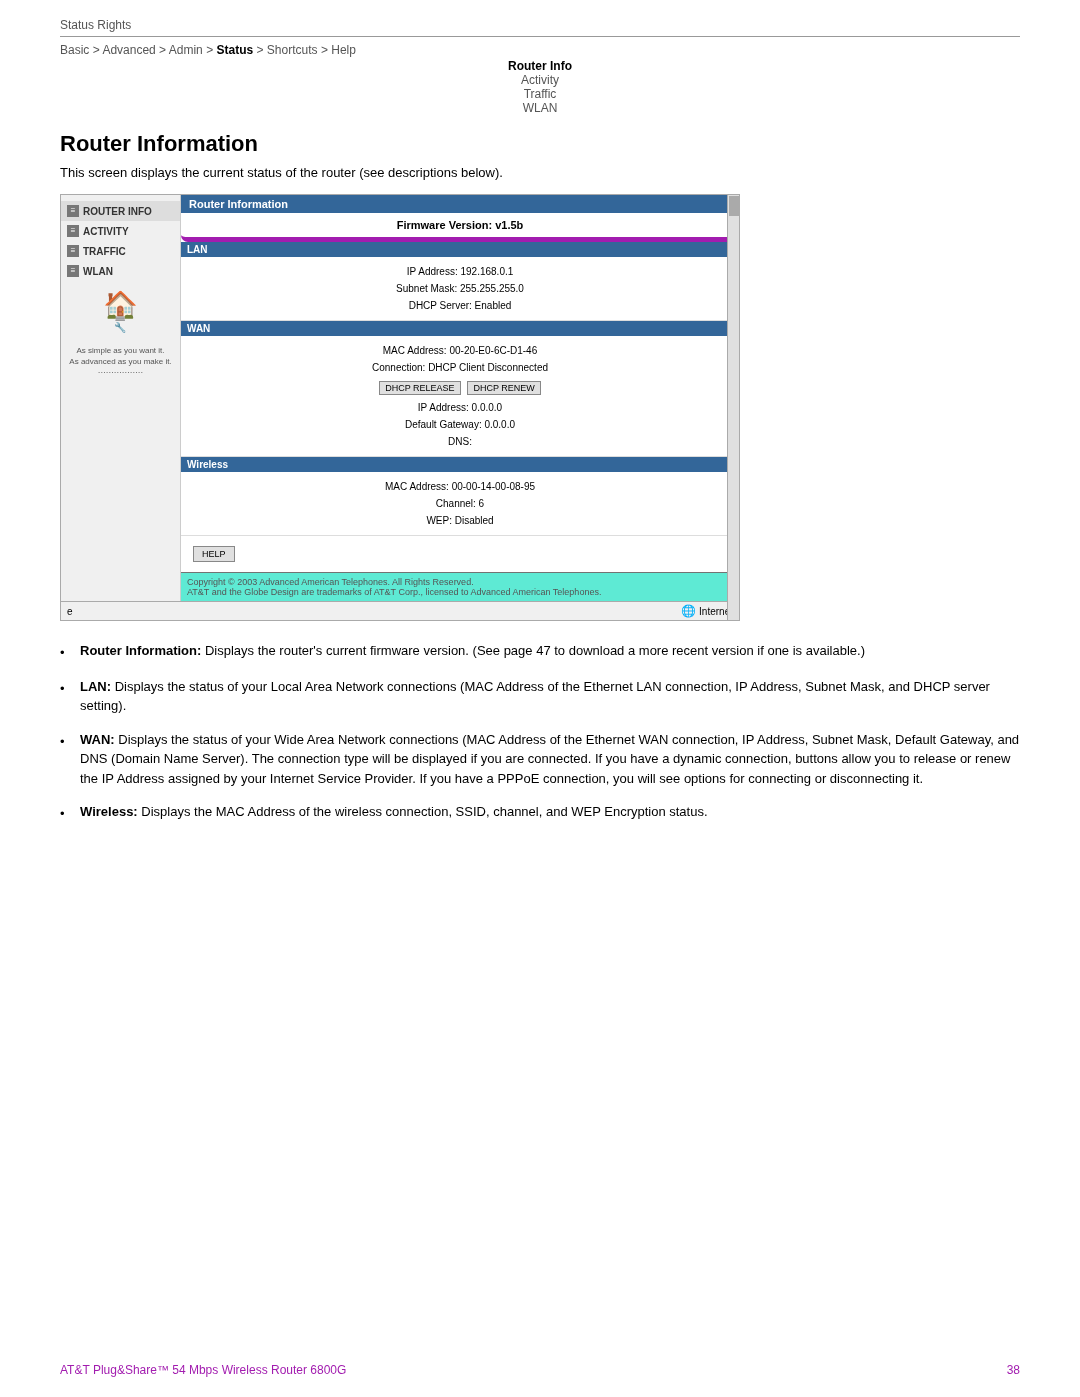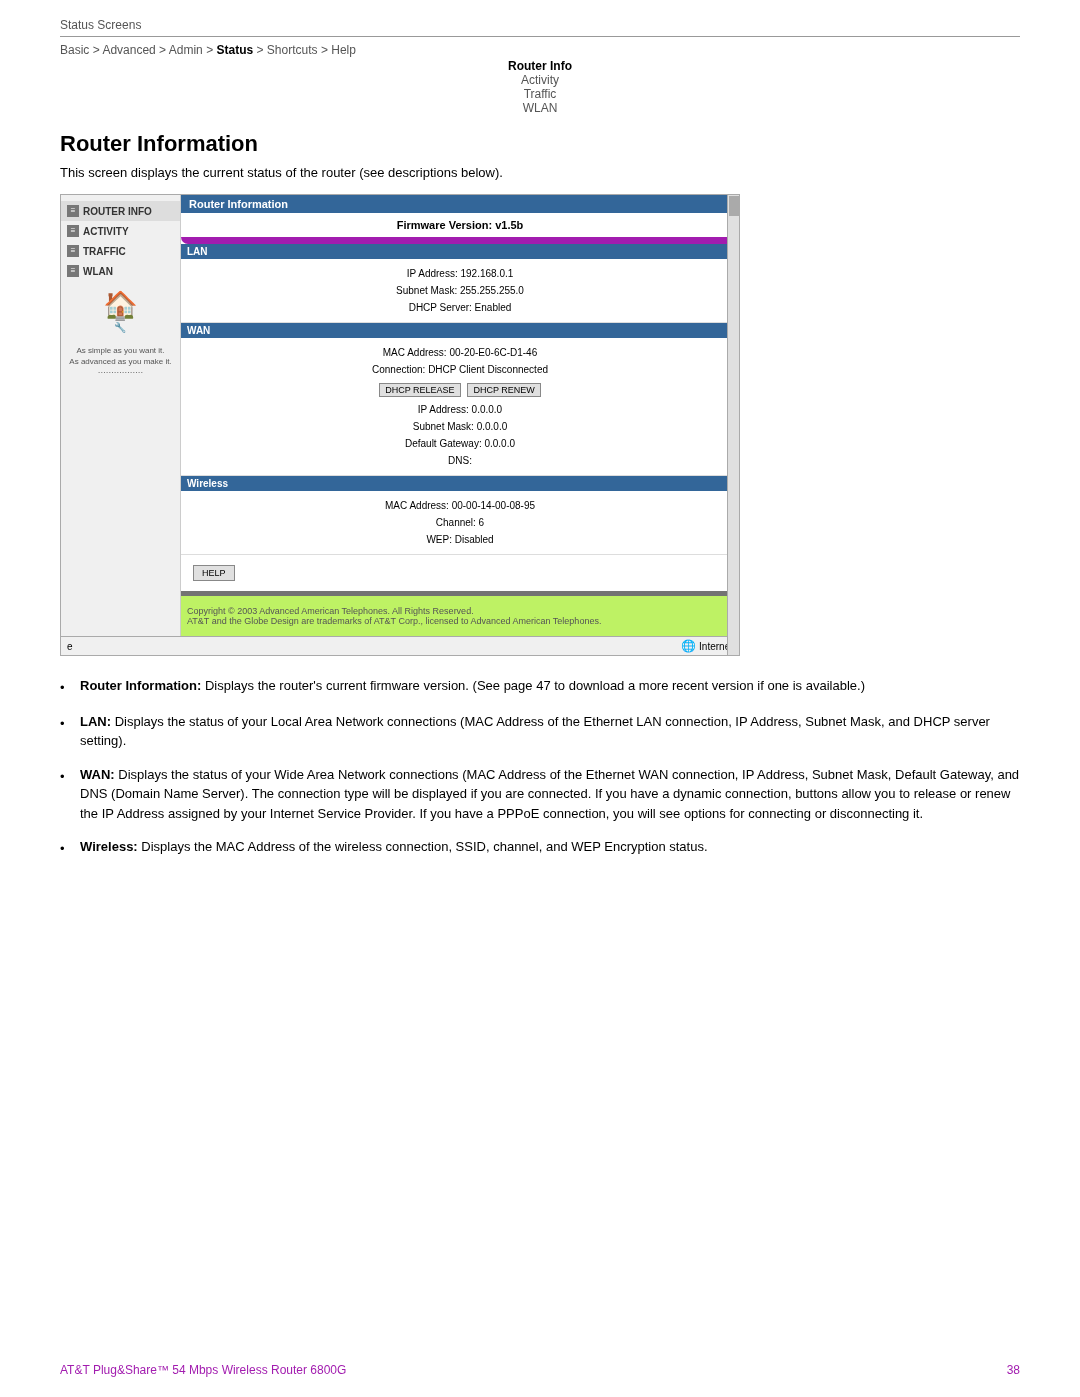--- a/index.html
+++ b/index.html
@@ -281,7 +281,7 @@
 
 <div class="page-wrapper">
 
-  <div class="top-section-label">Status Screens</div>
+  <div class="top-section-label">Status Rights</div>
 
   <div class="breadcrumb">
     <span>Basic</span>

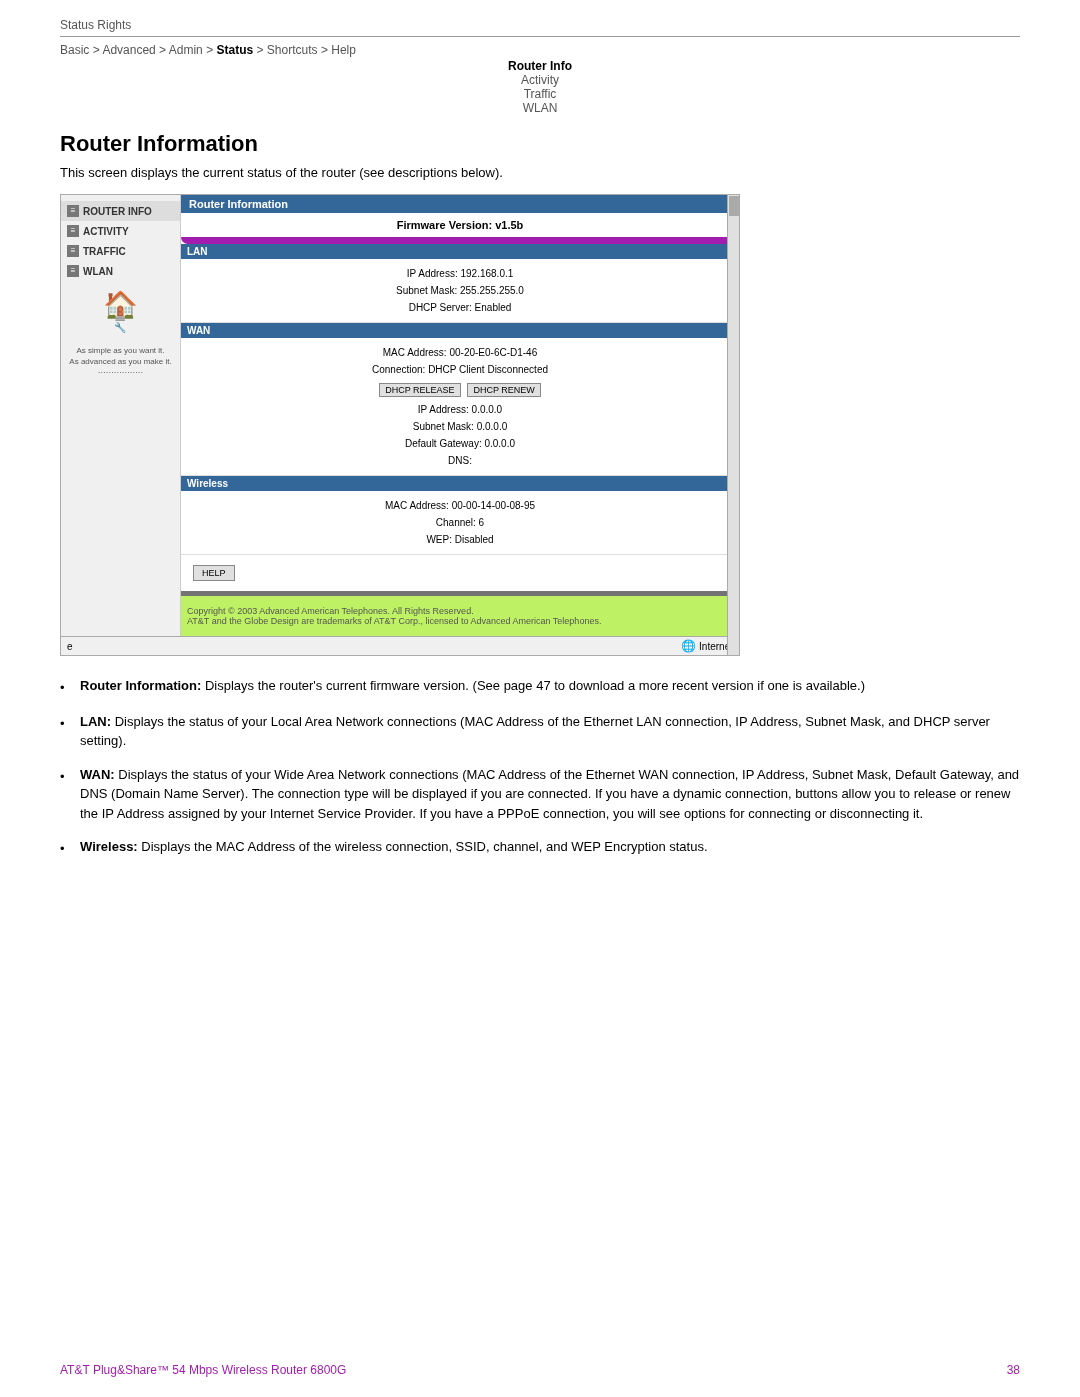--- a/index.html
+++ b/index.html
@@ -150,7 +150,7 @@
       font-size: 11px;
       font-weight: bold;
       padding: 6px;
-      border-bottom: 7px solid #a21caf;
+      border-bottom: 5px solid #a21caf;
       border-radius: 7px;
     }
 

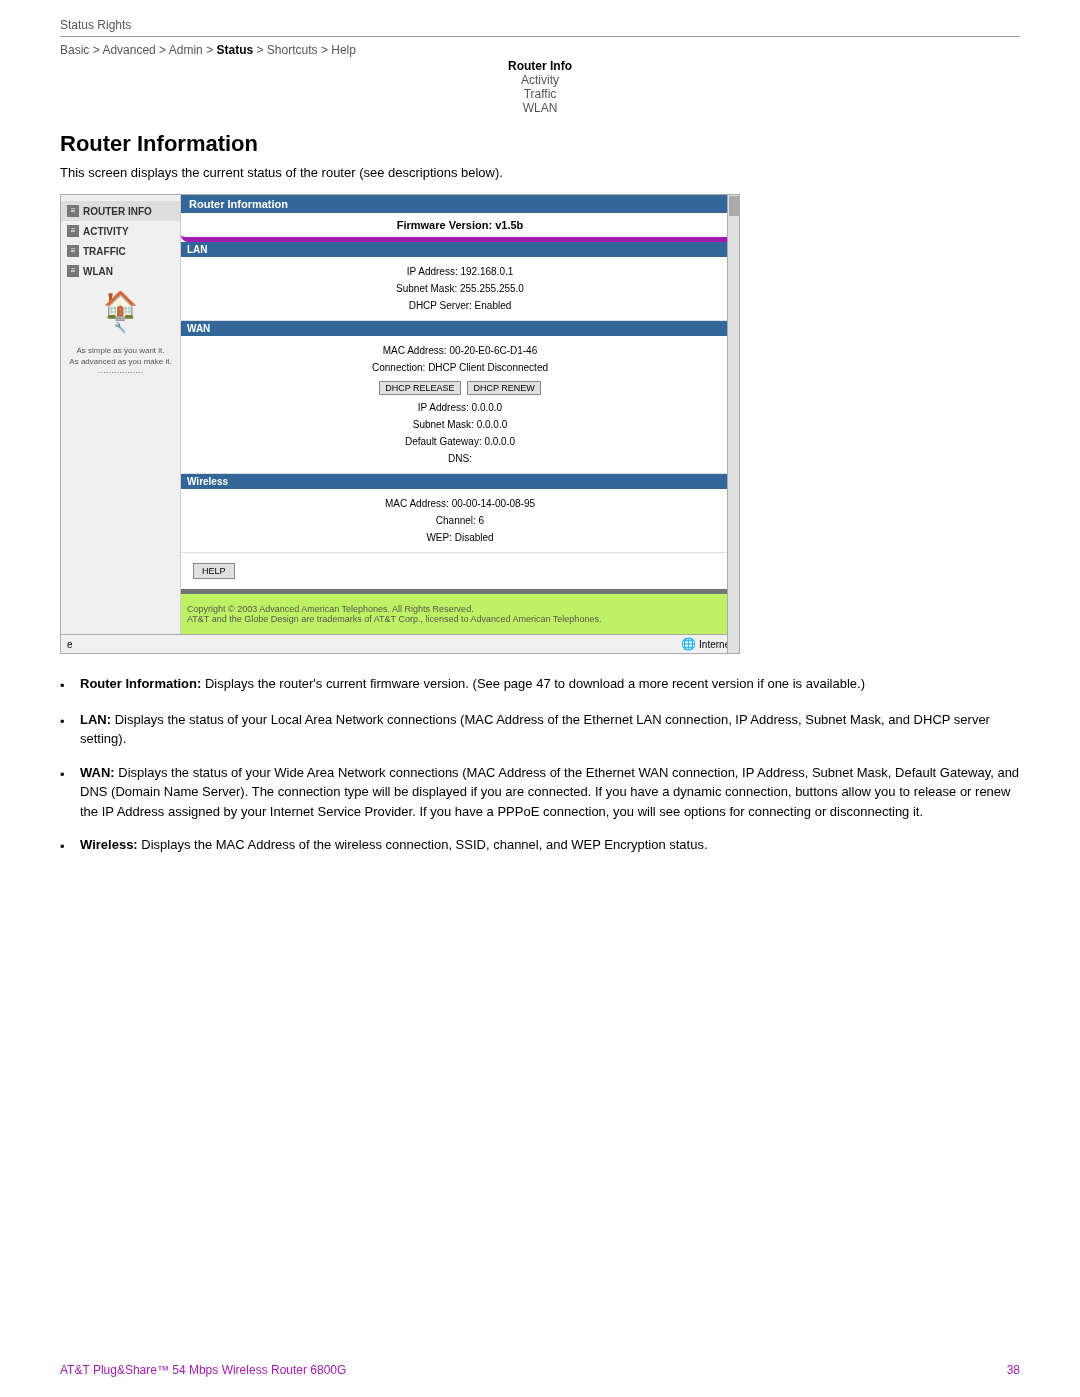--- a/index.html
+++ b/index.html
@@ -363,7 +363,6 @@
             <button class="router-btn">DHCP RENEW</button>
           </div>
           <div>IP Address: 0.0.0.0</div>
-          <div>Subnet Mask: 0.0.0.0</div>
           <div>Default Gateway: 0.0.0.0</div>
           <div>DNS:</div>
         </div>

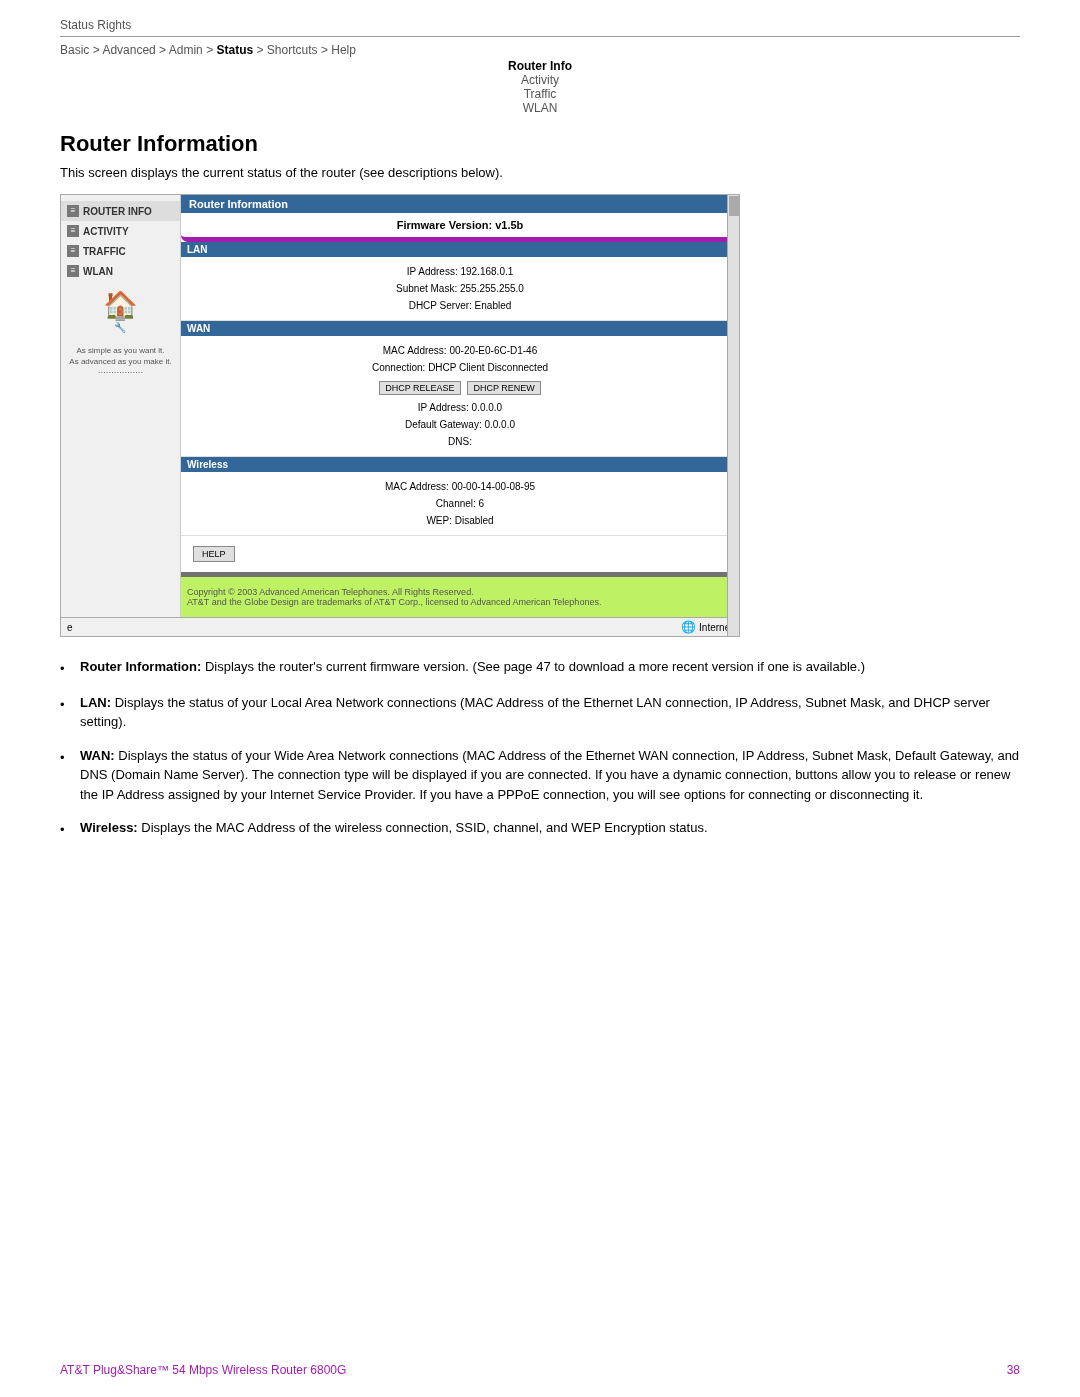--- a/index.html
+++ b/index.html
@@ -213,9 +213,9 @@
     .router-footer {
       font-size: 9px;
       color: #555;
-      padding: 10px 6px;
-      background: #bef264;
-      border-top: 5px solid #737373;
+      padding: 4px 6px;
+      background: #5eead4;
+      border-top: 1px solid #737373;
     }
 
     .router-statusbar {

